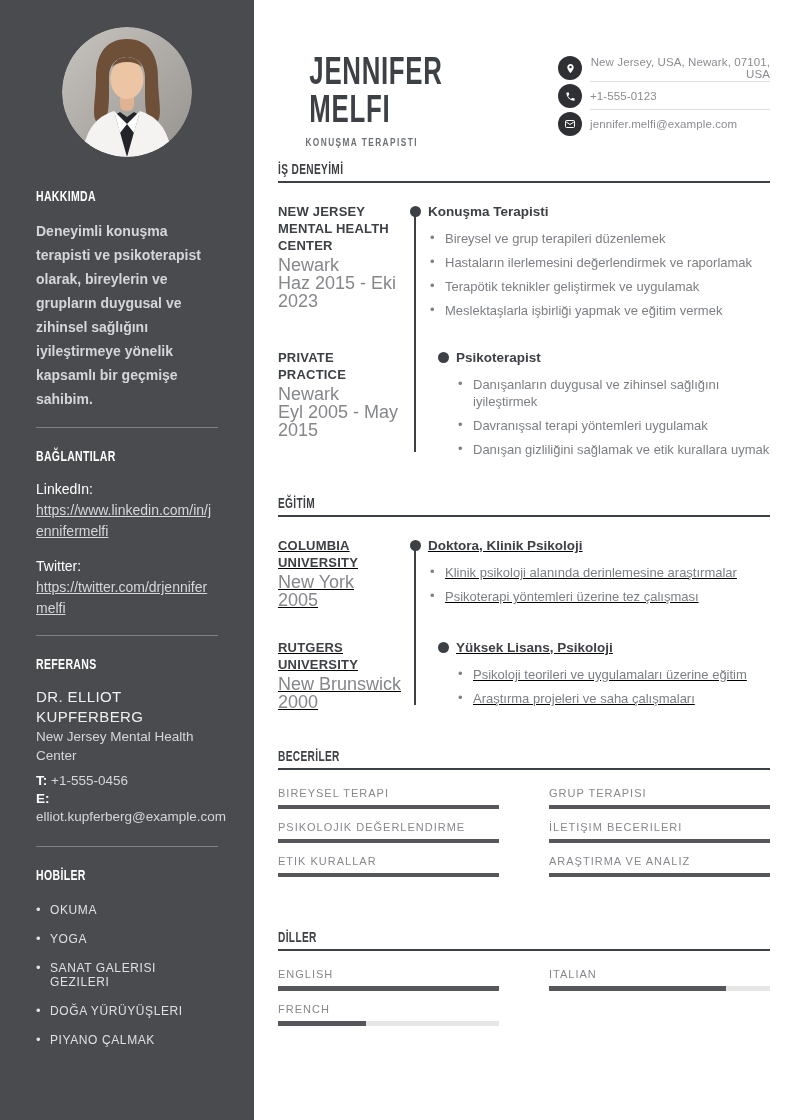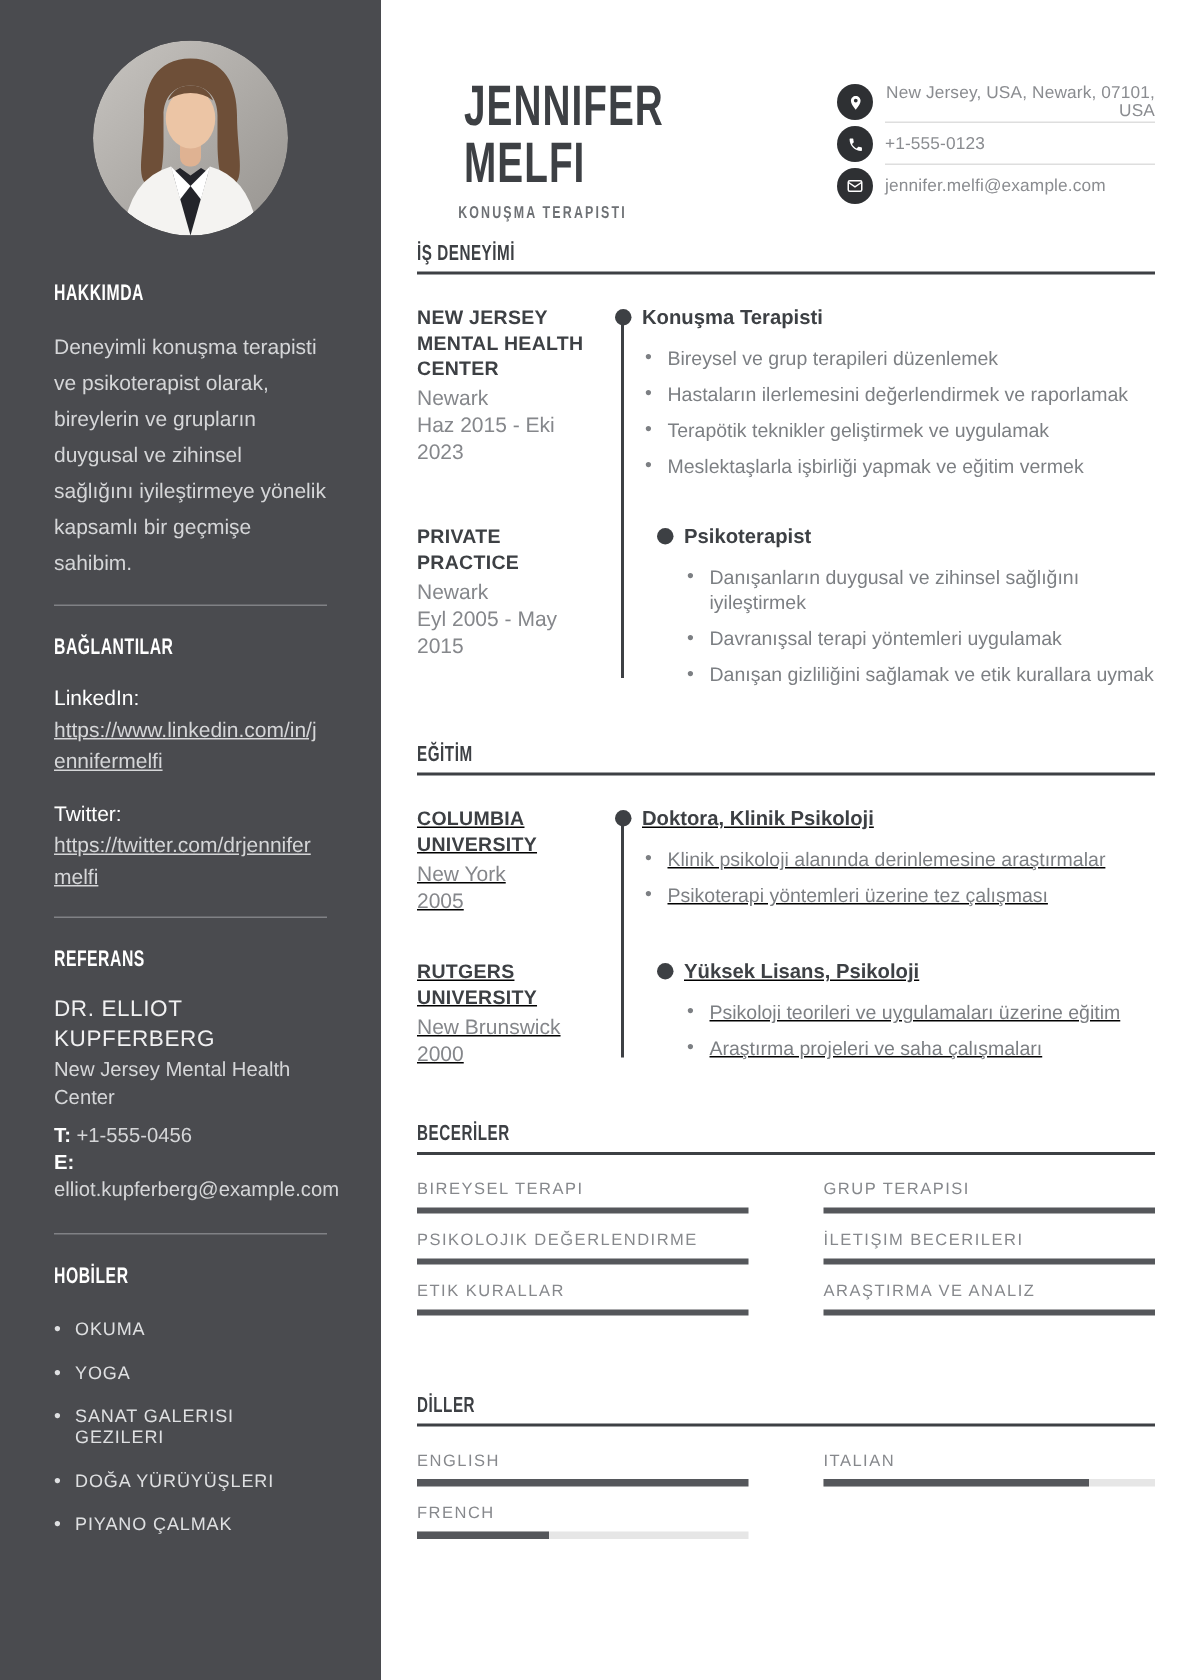--- a/index.html
+++ b/index.html
@@ -20,7 +20,7 @@
   .photo-wrap svg{display:block;}
   .side-heading{color:#ffffff;font-size:15px;margin-bottom:15px;}
   .side-section{margin-bottom:0;}
-  .about-text{font-size:14px;line-height:24px;color:var(--sidebar-text);}
+  .about-text{font-size:14px;line-height:24px;color:var(--sidebar-text);font-weight:bold;}
   .side-rule{border:none;height:1px;background:var(--sidebar-rule);margin:16px 0 19px 0;}
   .link-item{margin-bottom:14px;}
   .link-label{font-weight:400;color:#fff;font-size:14px;line-height:21px;}

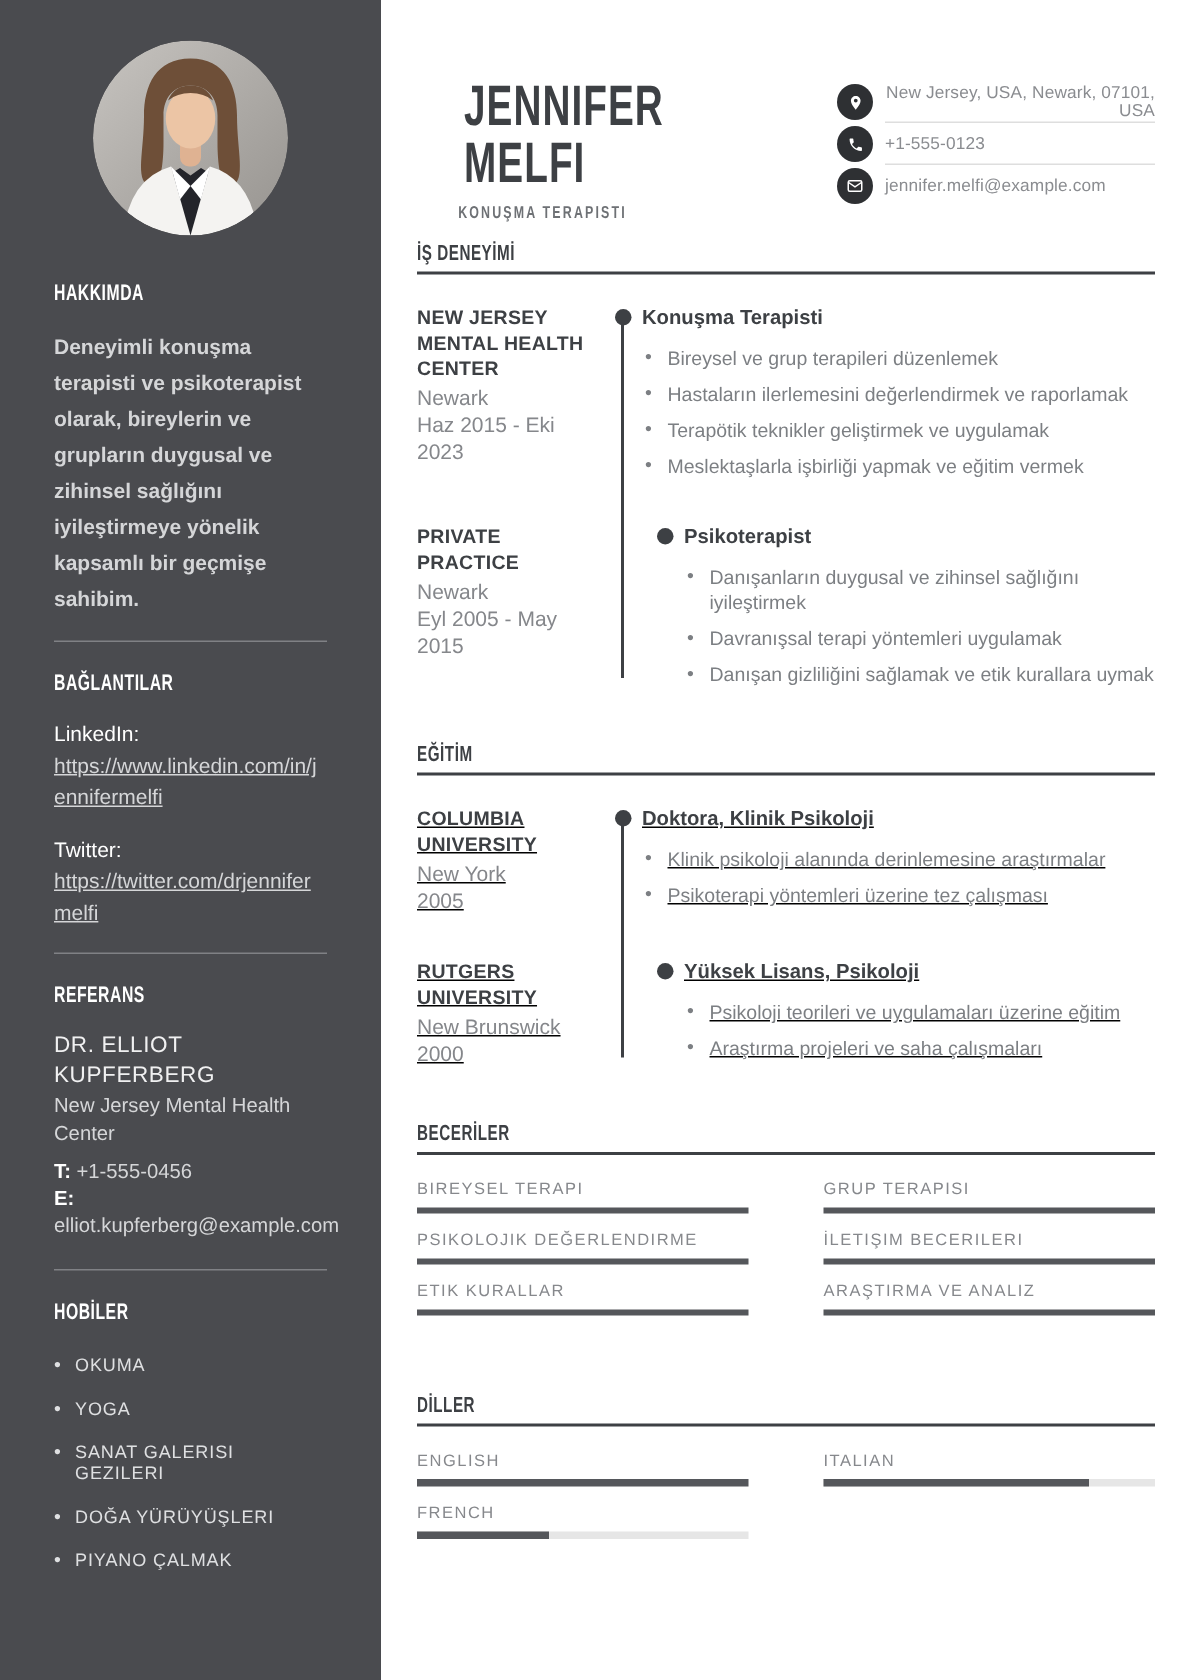--- a/index.html
+++ b/index.html
@@ -55,7 +55,7 @@
   .entry + .entry{margin-top:30px;gap:28px;}
   .entry-left{width:137px;flex-shrink:0;padding-right:12px;}
   .entry-org{font-size:13px;font-weight:700;color:var(--dark);line-height:17px;letter-spacing:.2px;}
-  .entry-loc,.entry-dates{font-size:14px;color:#85878b;line-height:18px;}
+  .entry-loc,.entry-dates{font-size:18px;color:#85878b;line-height:18px;}
   .entry-loc{margin-top:2px;}
   .entry-right{flex:1;padding-left:13px;position:relative;}
   .entry-right::before{content:"";position:absolute;left:-5px;top:3px;width:11px;height:11px;border-radius:50%;background:var(--dark);}

